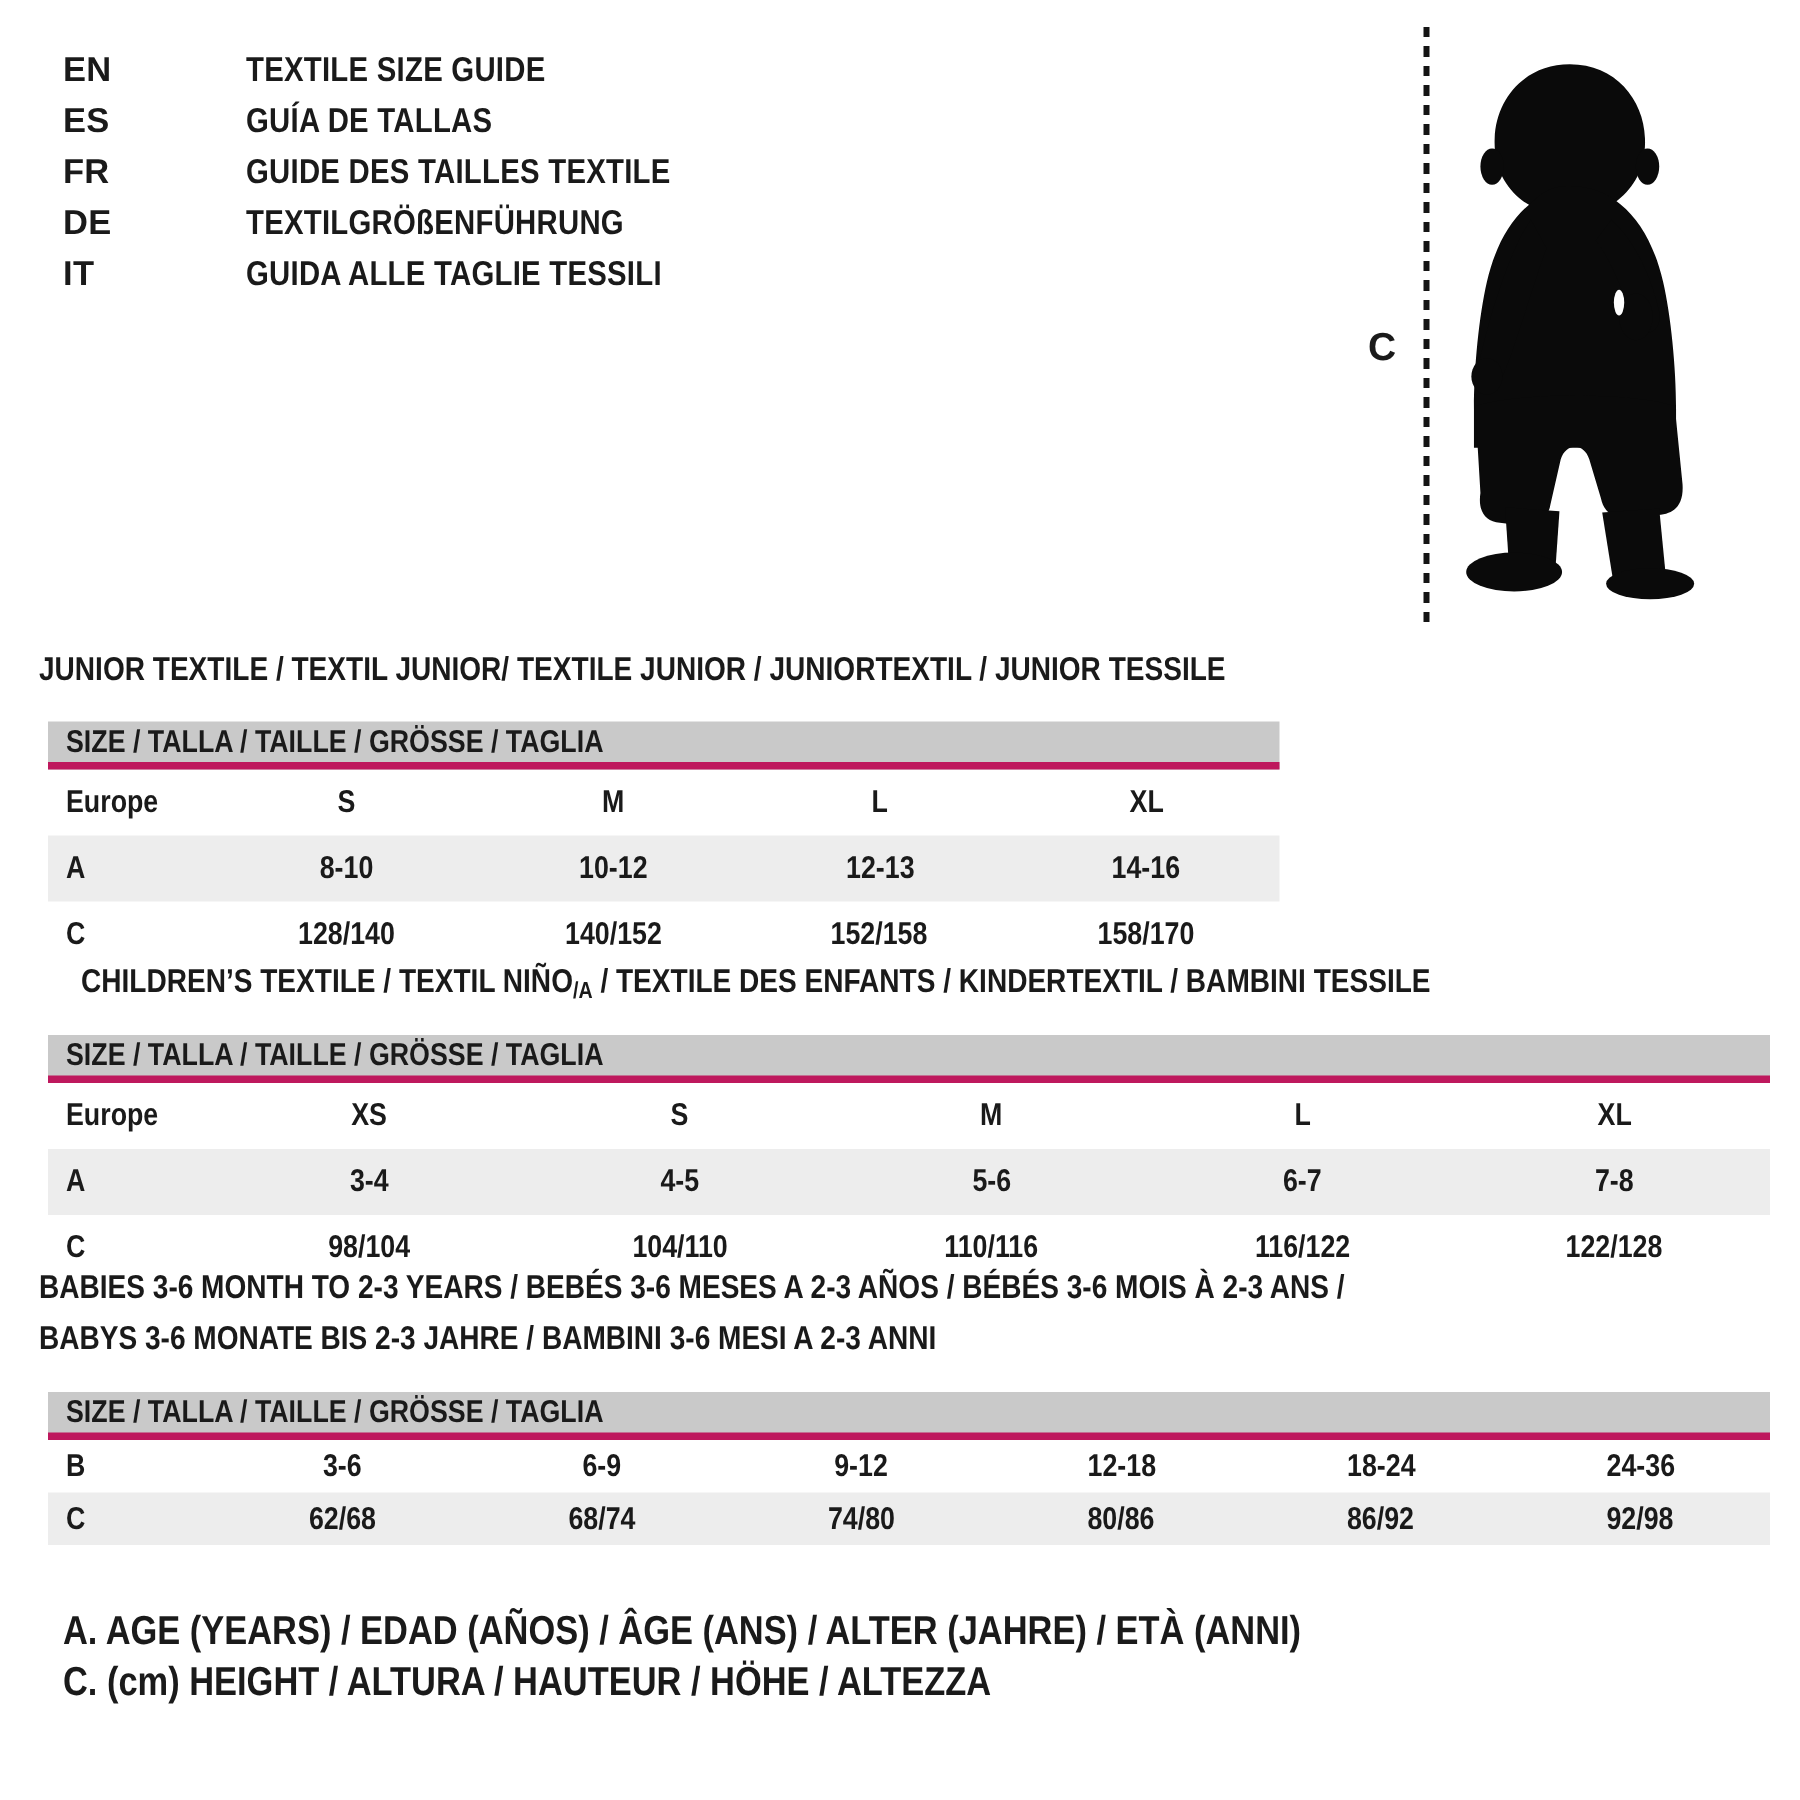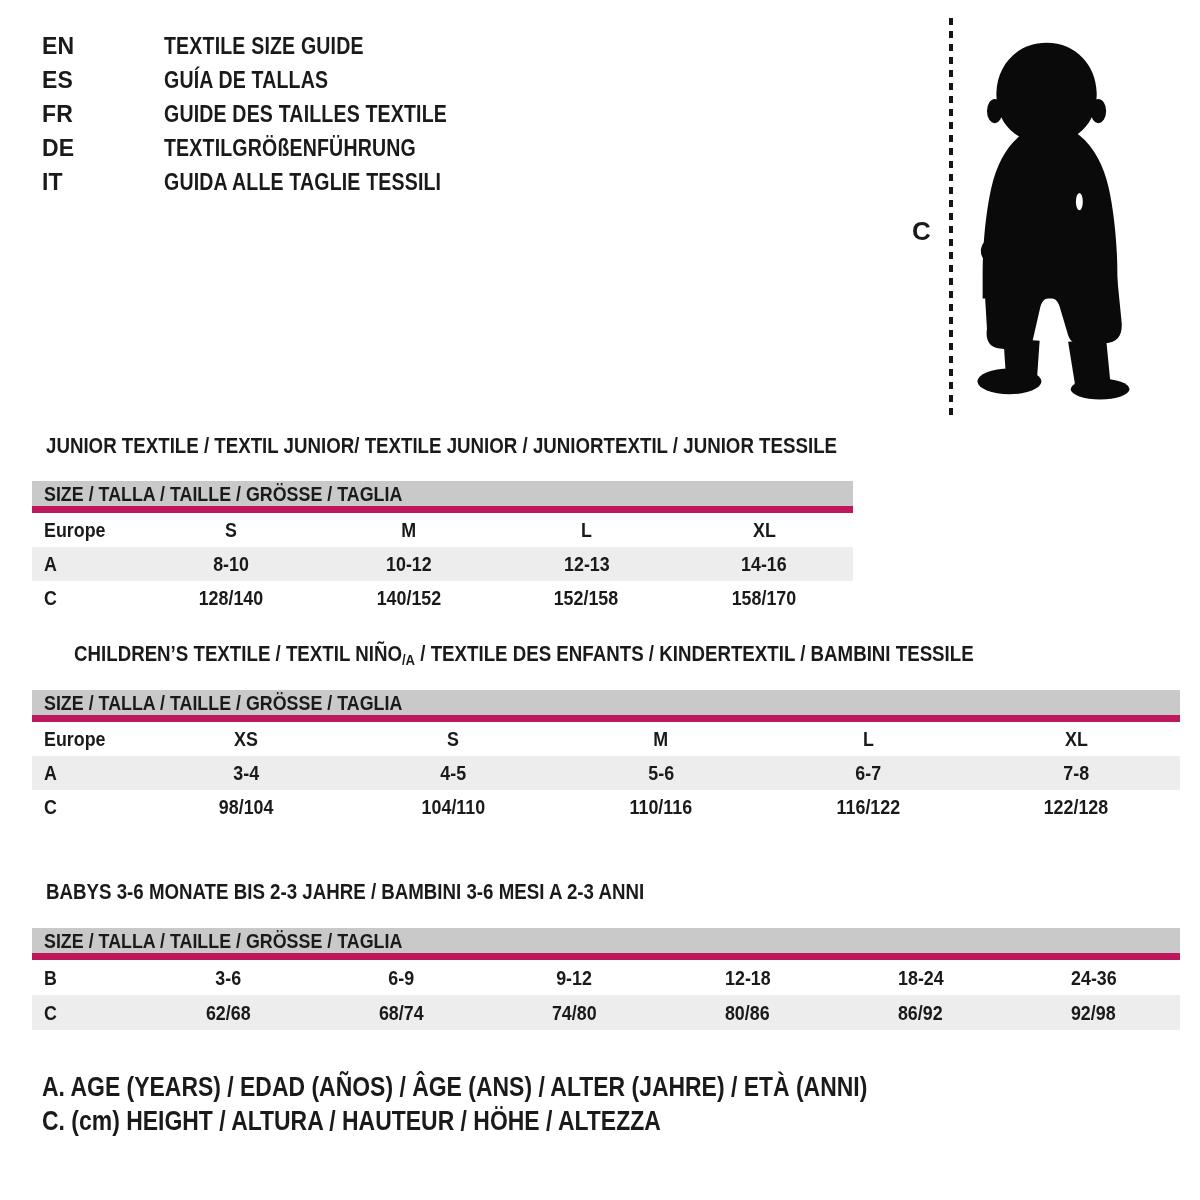--- a/index.html
+++ b/index.html
@@ -27,7 +27,7 @@
   .silhouette { position:absolute; left:955px; top:16px; width:190px; height:406px; }
 
   
-  .tbl-title { position:absolute; left:46px; margin:0; font-size:22px; font-weight:bold; }
+  .tbl-title { position:absolute; left:26px; margin:0; font-size:22px; font-weight:bold; }
   .title-junior   { top:433px; }
   .title-children { top:641px;margin-left:28px; }
   .title-babies-1 { top:845px; }

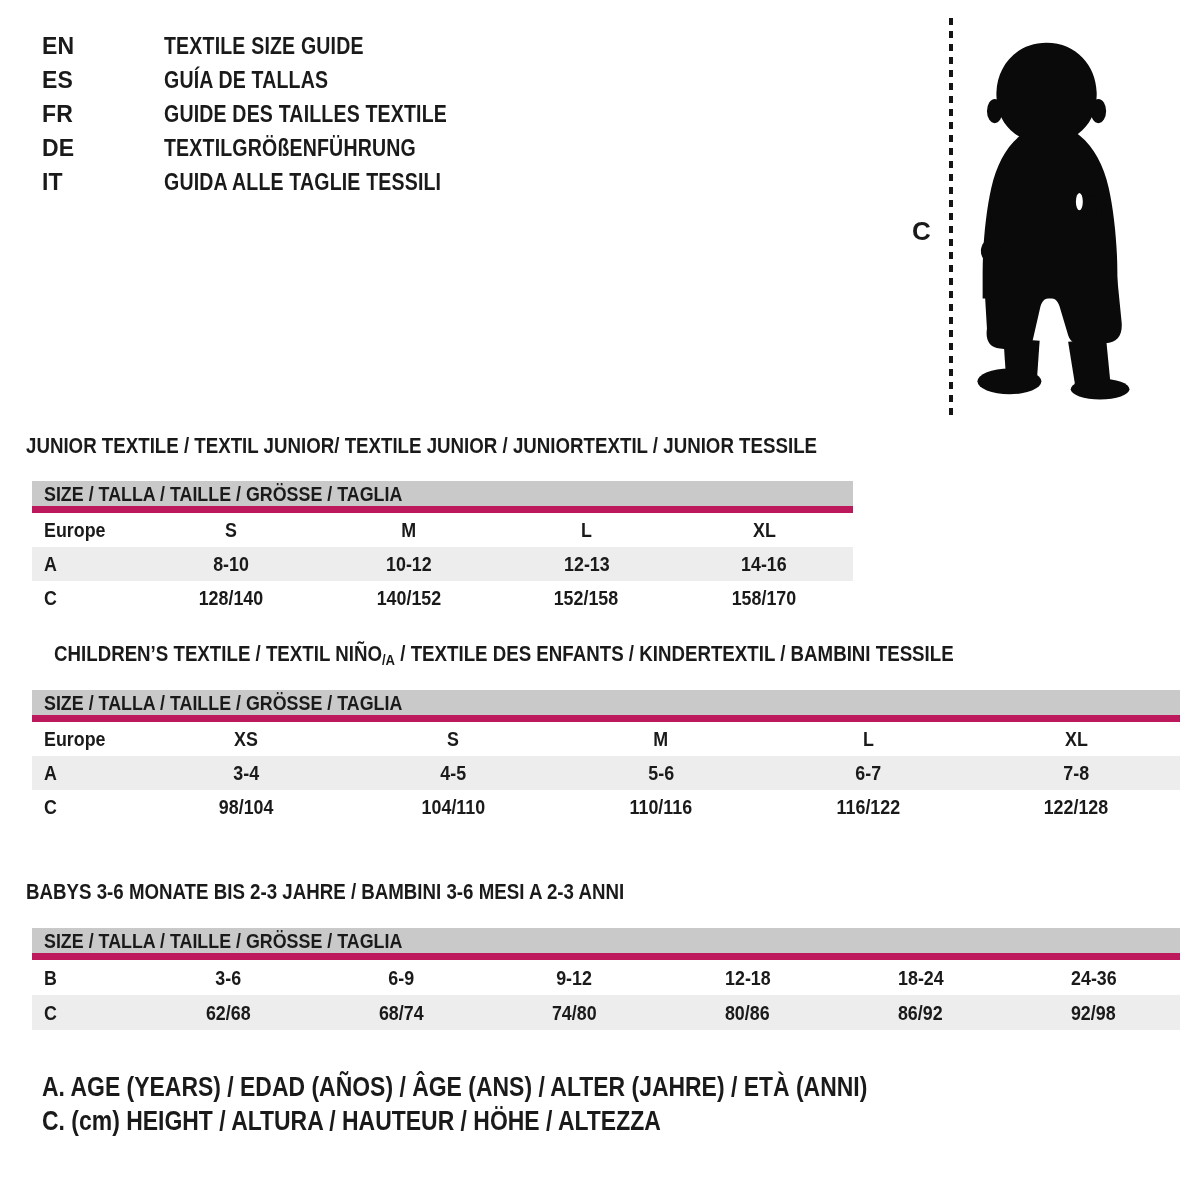--- a/index.html
+++ b/index.html
@@ -39,7 +39,7 @@
   .t-children { top:690px; width:1148px; }
   .t-babies   { top:928px; width:1148px; }
   .thead {
-    height:32px; box-sizing:border-box; background:#c9c9c9; border-bottom:7px solid #be185d;
+    height:32px; box-sizing:border-box; background:#c9c9c9; border-bottom:5px solid #be185d;
     display:flex; align-items:center; padding-left:12px; font-size:21px;
   }
   .trow { display:flex; align-items:center; height:34px; font-size:21px; }

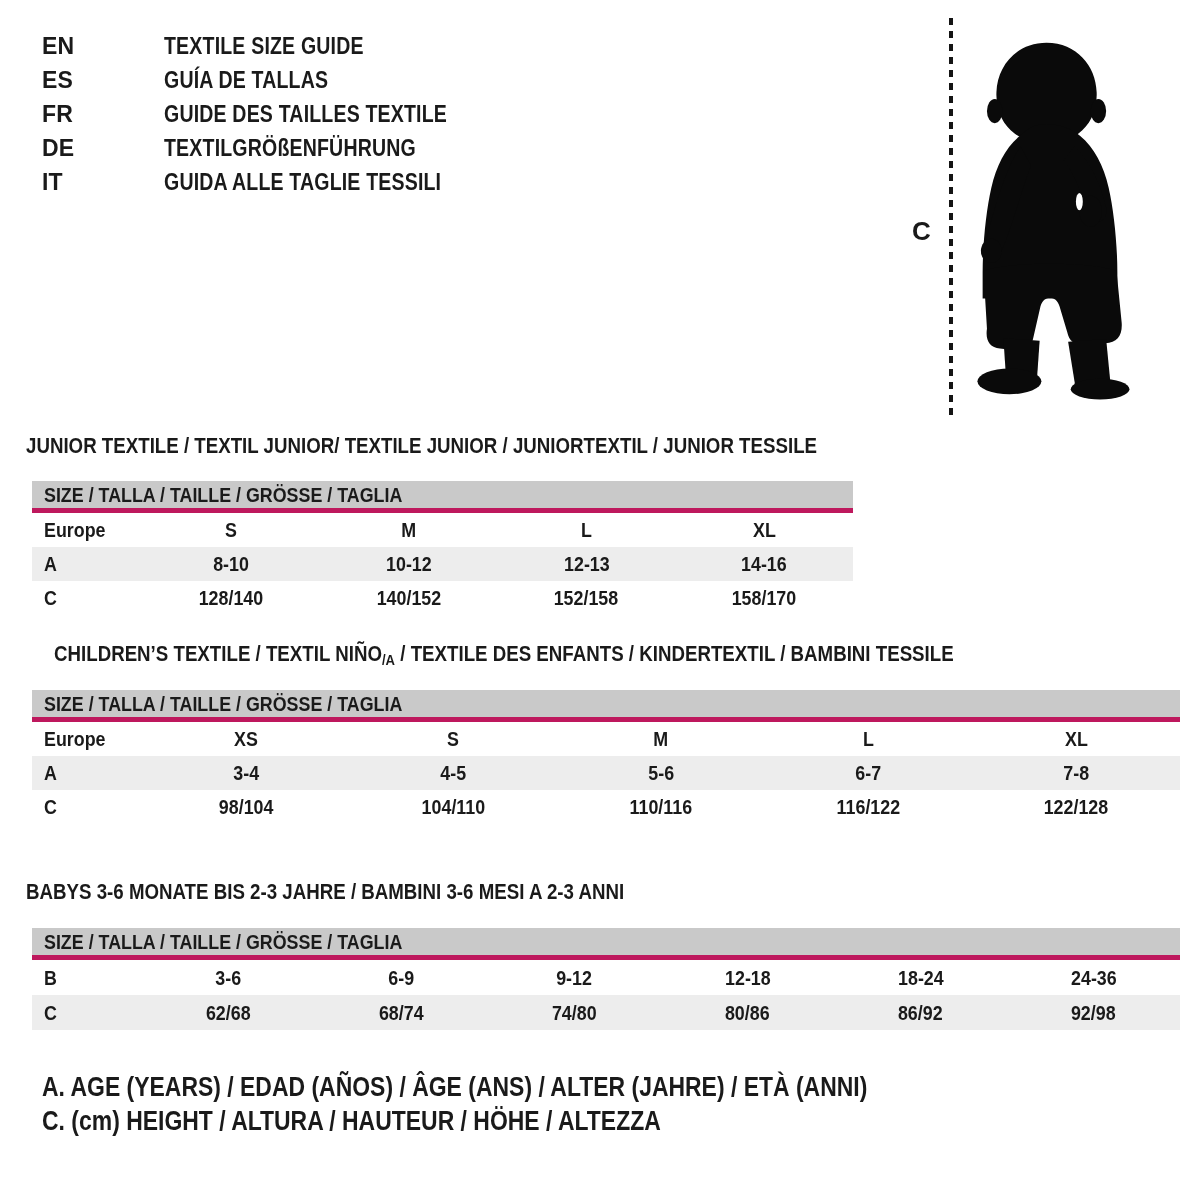--- a/index.html
+++ b/index.html
@@ -42,7 +42,7 @@
     height:32px; box-sizing:border-box; background:#c9c9c9; border-bottom:5px solid #be185d;
     display:flex; align-items:center; padding-left:12px; font-size:21px;
   }
-  .trow { display:flex; align-items:center; height:34px; font-size:21px; }
+  .trow { display:flex; align-items:center; height:44px; font-size:21px; }
   .t-babies .trow { height:35px; }
   .trow.shade { background:#ededed; }
   .cell { flex:1 1 0; text-align:center; }

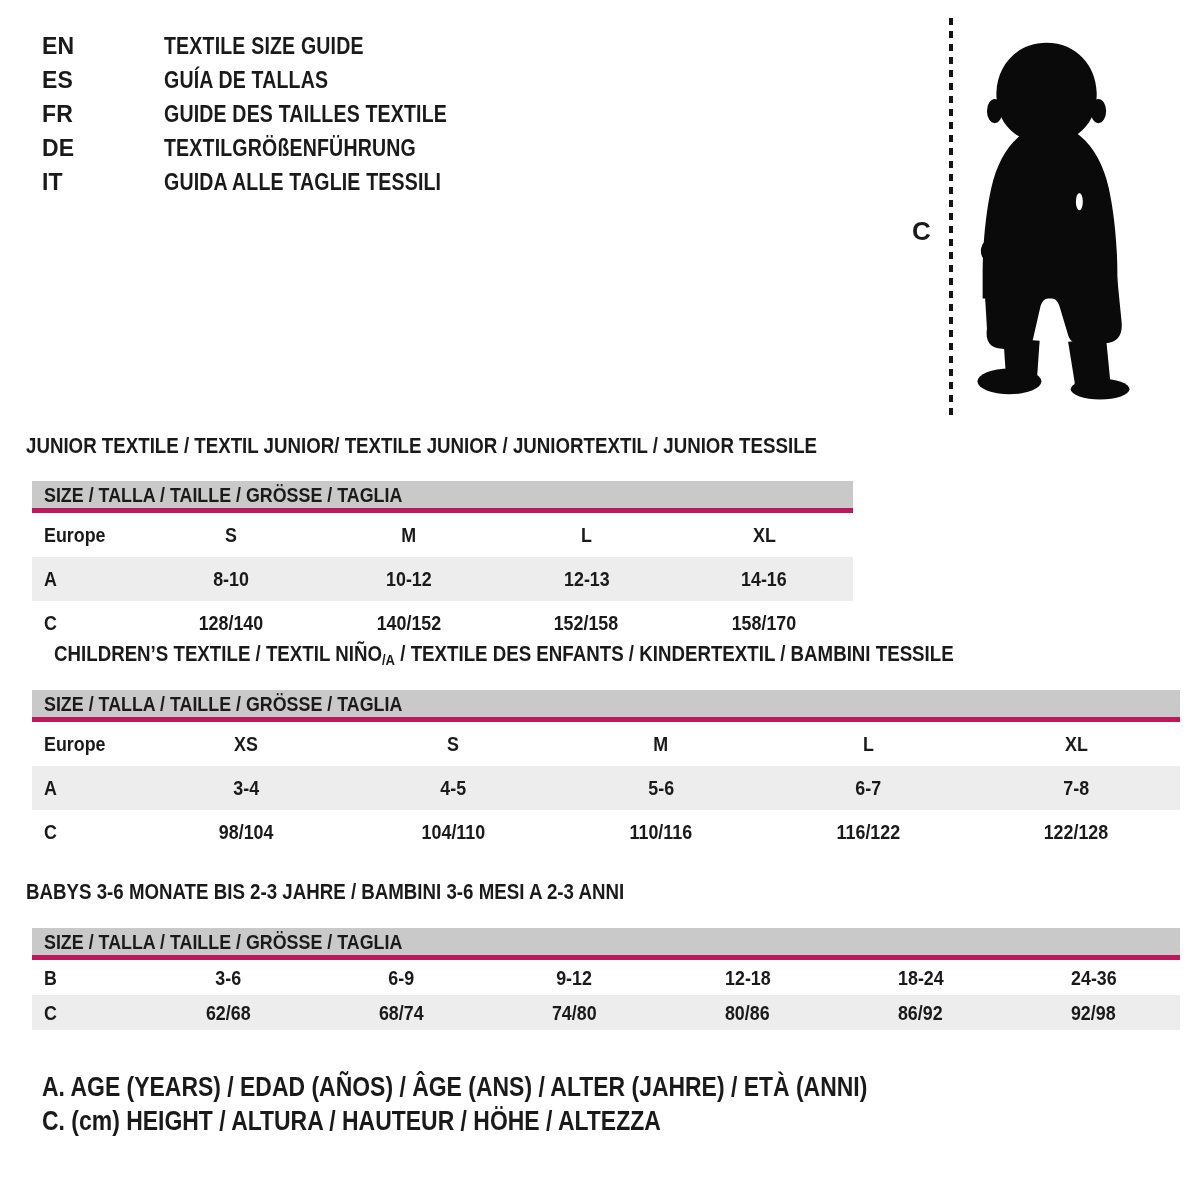--- a/index.html
+++ b/index.html
@@ -172,6 +172,9 @@
     </div>
   </div>
 
+  <h2 class="tbl-title title-babies-1">
+    <span class="cx left">BABIES 3-6 MONTH TO 2-3 YEARS / BEBÉS 3-6 MESES A 2-3 AÑOS / BÉBÉS 3-6 MOIS À 2-3 ANS /</span>
+  </h2>
   <h2 class="tbl-title title-babies-2">
     <span class="cx left">BABYS 3-6 MONATE BIS 2-3 JAHRE / BAMBINI 3-6 MESI A 2-3 ANNI</span>
   </h2>

